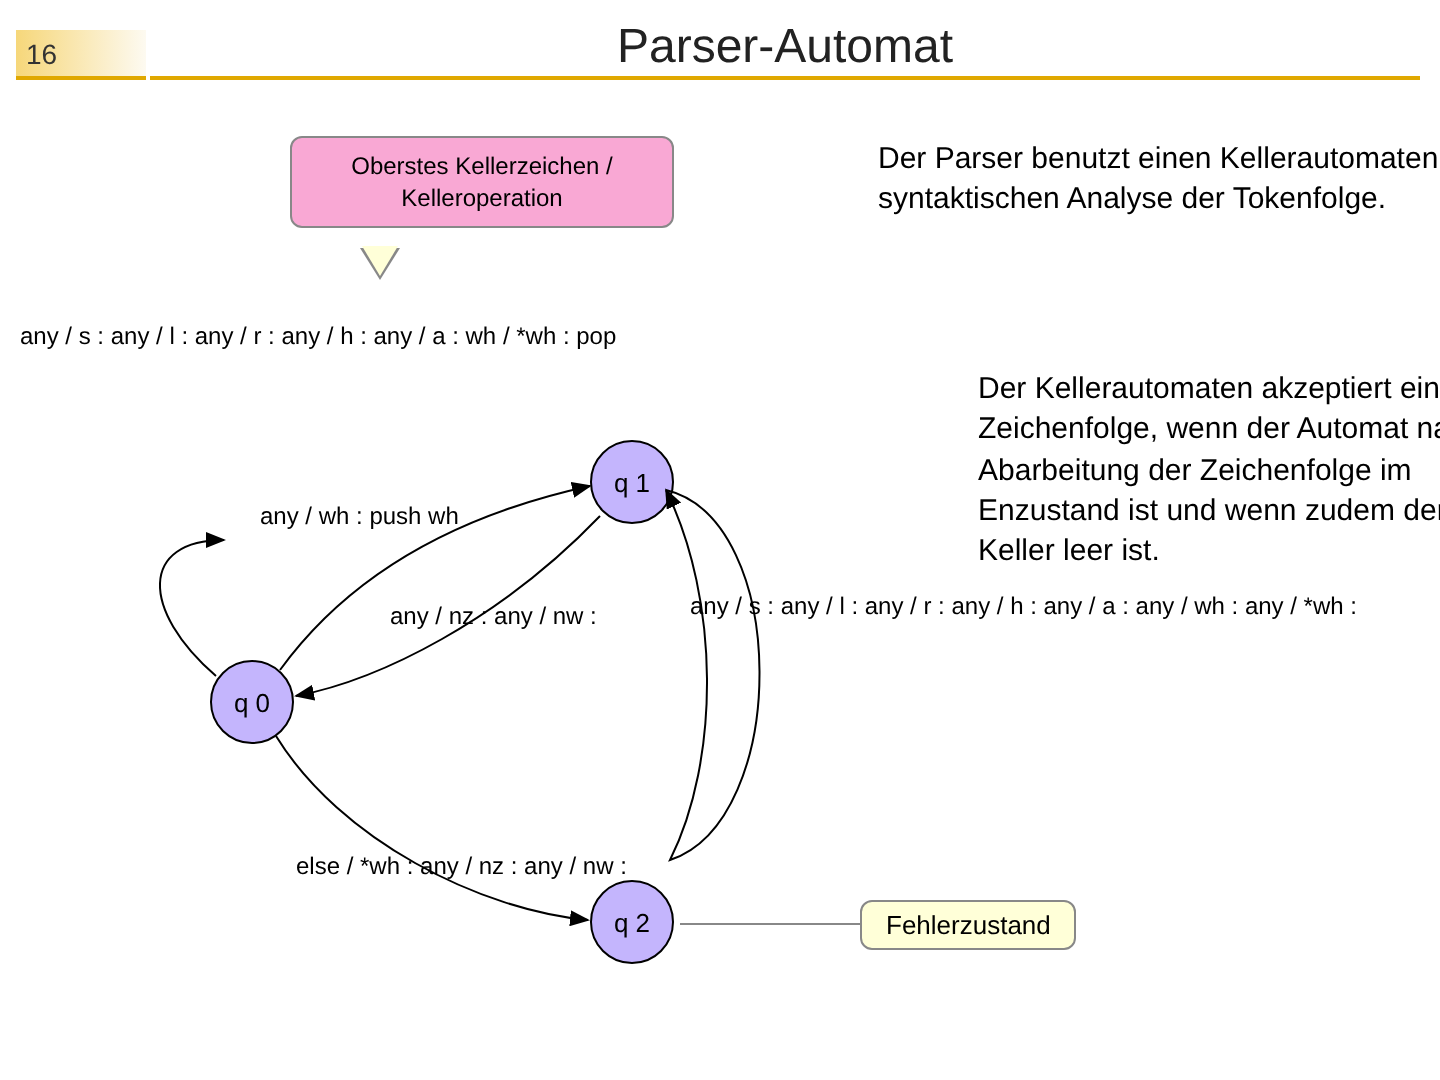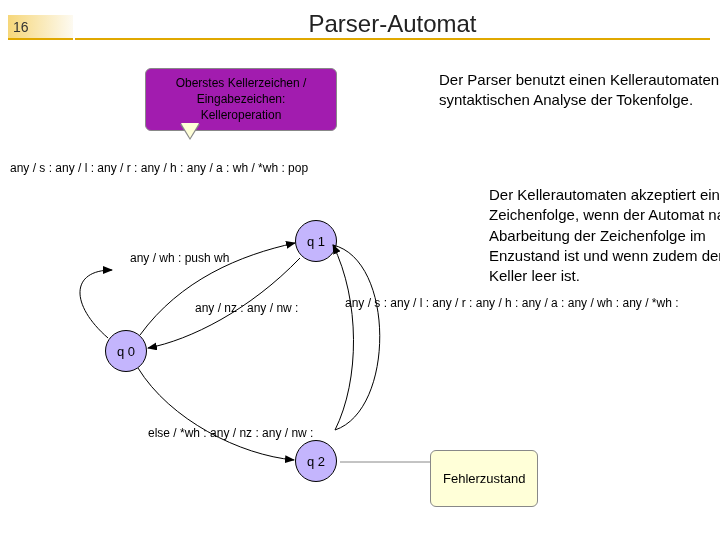--- a/index.html
+++ b/index.html
@@ -43,7 +43,7 @@
   left: 145px;
   width: 170px;
   padding: 6px 10px;
-  background: #a21caf;
+  background: #f9a8d4;
   border: 1px solid #888;
   border-radius: 6px;
   font-size: 12px;

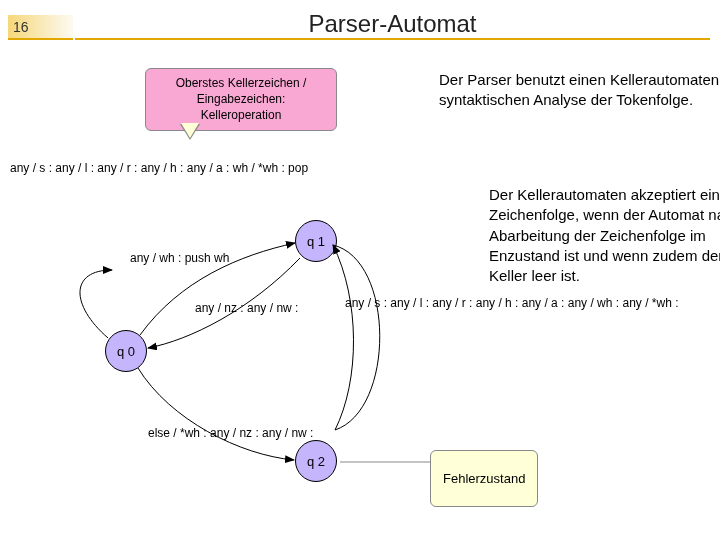--- a/index.html
+++ b/index.html
@@ -131,7 +131,6 @@
 
 <div class="legend-box">
   <div>Oberstes Kellerzeichen /</div>
-  <div>Eingabezeichen:</div>
   <div>Kelleroperation</div>
 </div>
 <div class="legend-tail"></div>

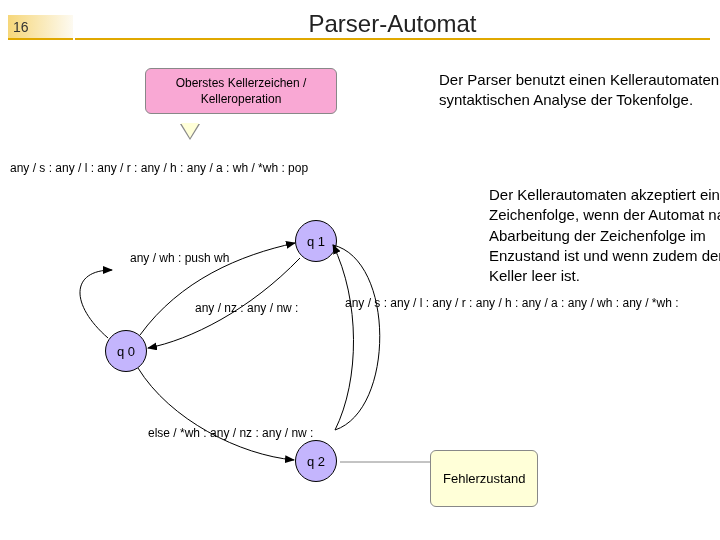--- a/index.html
+++ b/index.html
@@ -107,7 +107,7 @@
 .error-box {
   position: absolute;
   top: 450px; left: 430px;
-  padding: 20px 12px;
+  padding: 4px 12px;
   background: #ffffd8;
   border: 1px solid #888;
   border-radius: 6px;

